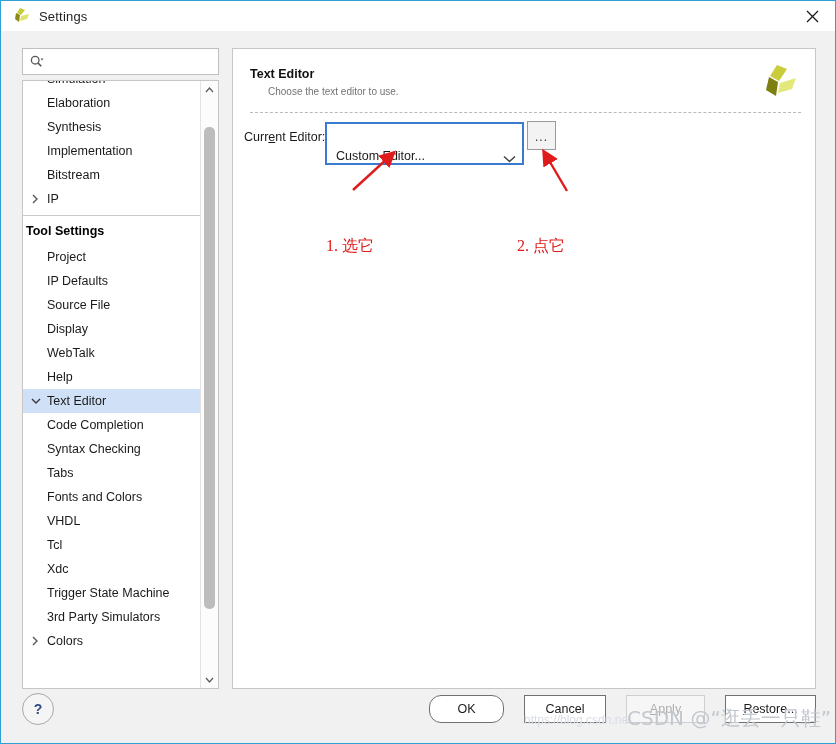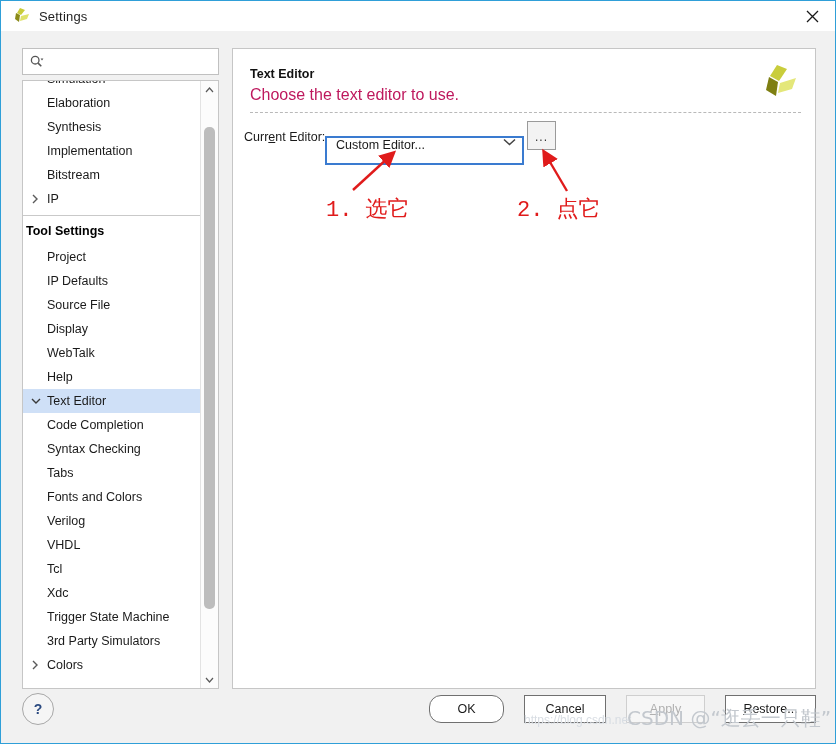--- a/index.html
+++ b/index.html
@@ -123,8 +123,8 @@
     font-size:12.5px;font-weight:bold;color:#111;
   }
   .panel-sub{
-    position:absolute;left:17px;top:37px;
-    font-size:16px;color:#be185d;
+    position:absolute;left:35px;top:37px;
+    font-size:10px;color:#737373;
   }
   .panel-logo{
     position:absolute;right:16px;top:14px;width:40px;height:38px;

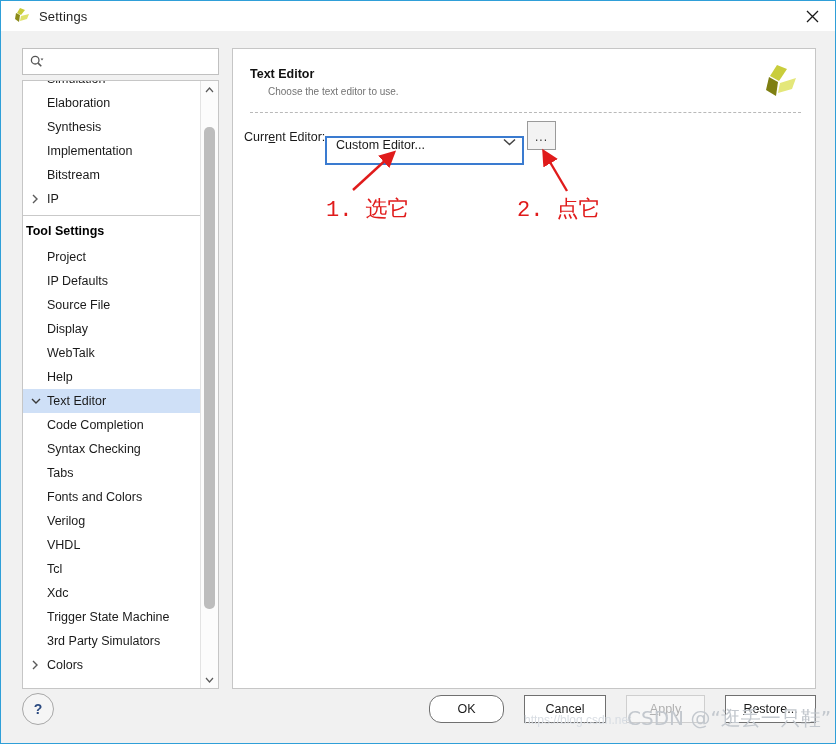--- a/index.html
+++ b/index.html
@@ -141,10 +141,10 @@
   }
   .field-label u{text-decoration:underline;}
   .combo{
-    position:absolute;left:92px;top:15px;width:199px;height:29px;
+    position:absolute;left:92px;top:1px;width:199px;height:43px;
     box-sizing:border-box;
     border:2px solid #3a7bd0;background:#ffffff;
-    display:flex;align-items:flex-start;
+    display:flex;align-items:flex-end;
   }
   .combo-text{
     flex:1;font-size:12.5px;color:#1a1a1a;padding-left:9px;

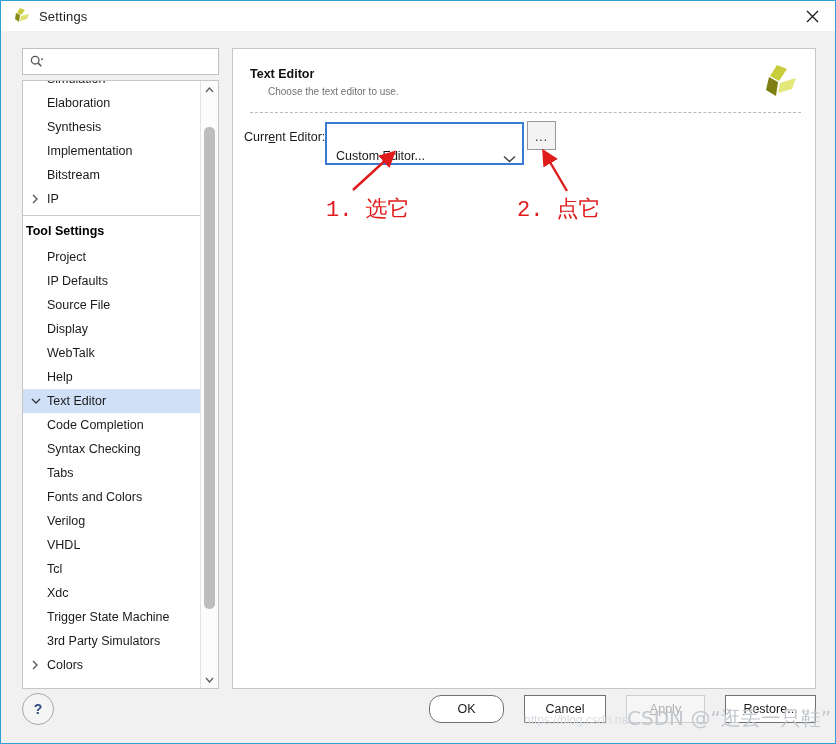--- a/index.html
+++ b/index.html
@@ -164,8 +164,8 @@
   
   .anno{
     position:absolute;color:#e01b1b;
-    font-family:Liberation Mono, monospace;
-    font-size:22px;white-space:nowrap;
+    font-family:Liberation Serif, serif;
+    font-size:16px;white-space:nowrap;margin-top:42px;
   }
   .anno-1{left:325px;top:193px;}
   .anno-2{left:516px;top:193px;}

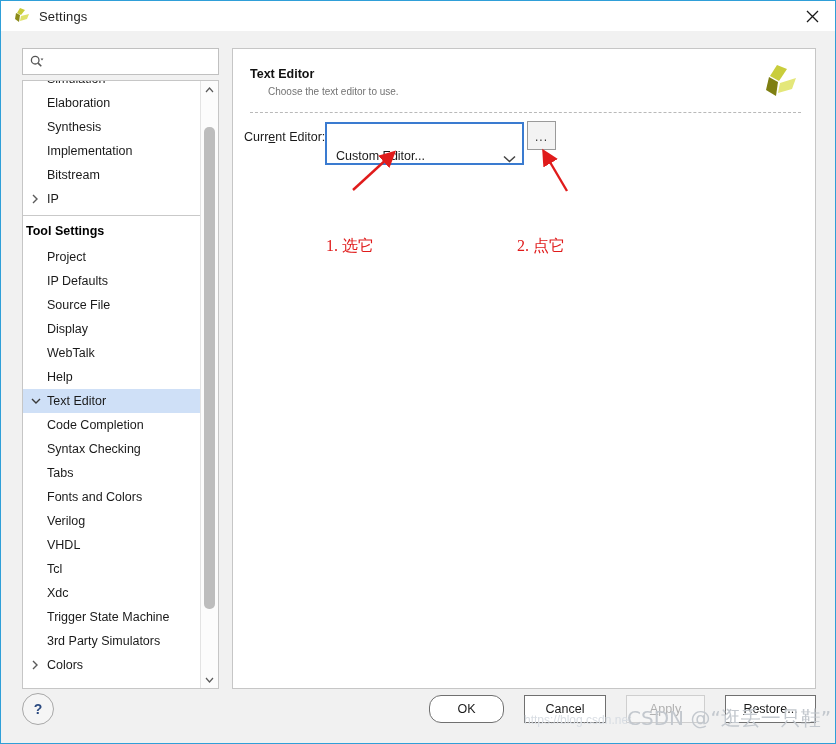--- a/index.html
+++ b/index.html
@@ -267,7 +267,6 @@
             <div class="tree-item lvl2"><span>Syntax Checking</span></div>
             <div class="tree-item lvl2"><span>Tabs</span></div>
             <div class="tree-item lvl2"><span>Fonts and Colors</span></div>
-            <div class="tree-item lvl2"><span>Verilog</span></div>
             <div class="tree-item lvl2"><span>VHDL</span></div>
             <div class="tree-item lvl2"><span>Tcl</span></div>
             <div class="tree-item lvl2"><span>Xdc</span></div>

